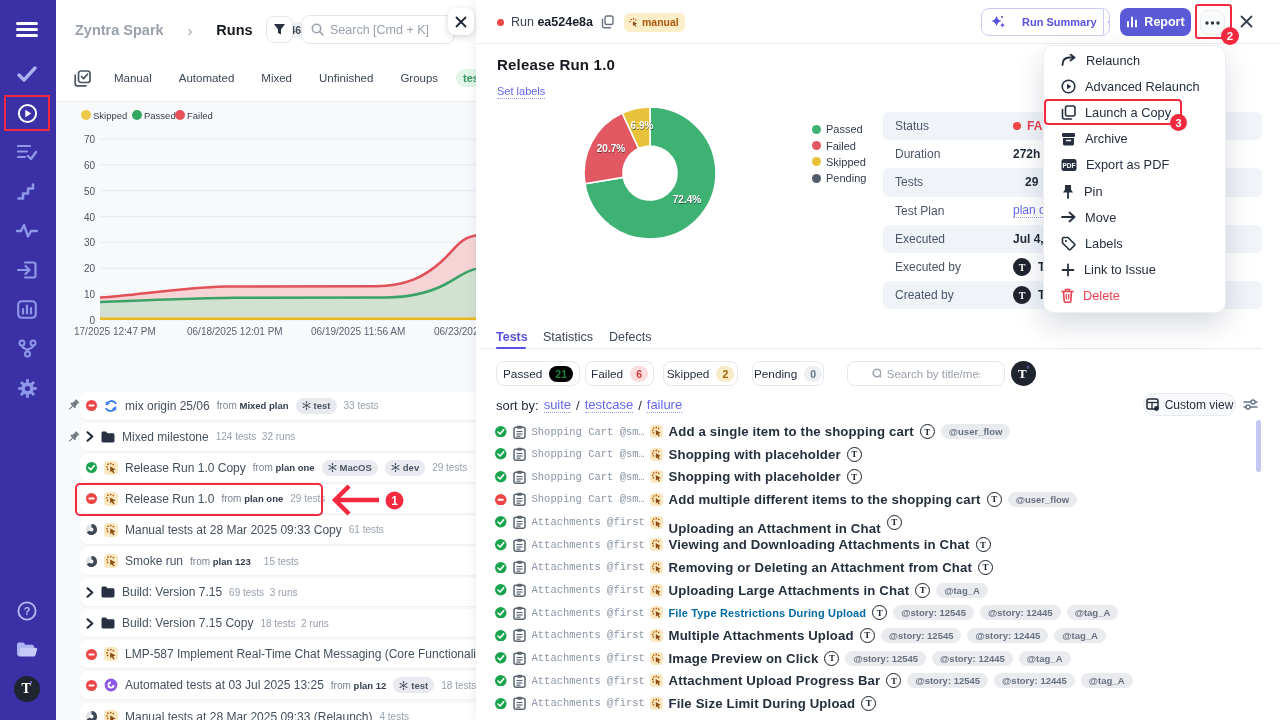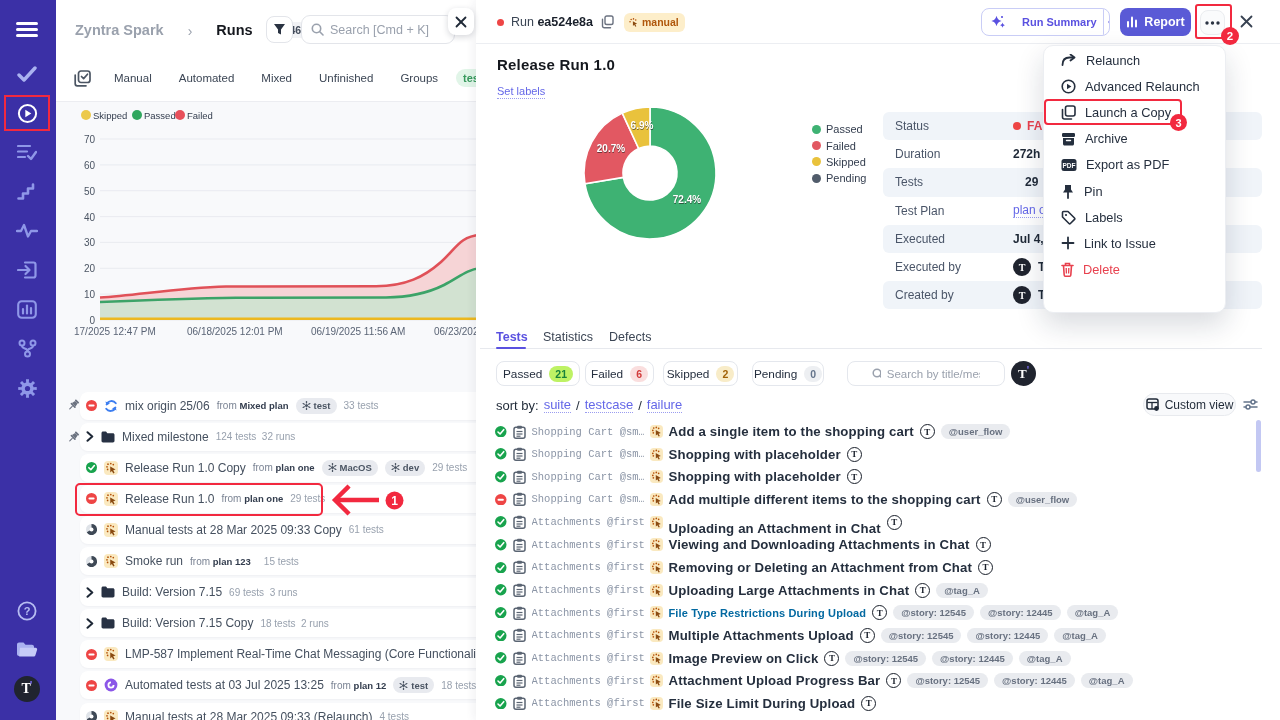--- a/index.html
+++ b/index.html
@@ -1097,6 +1097,13 @@
       <span>Pin</span>
     </div>
   <div class="menuitem">
+      <svg width="15" height="12">
+        <line x1="1" y1="6" x2="12.5" y2="6" stroke="#252f3e" stroke-width="1.8" stroke-linecap="round"></line>
+        <path d="M8.5 1.5 L13.5 6 L8.5 10.5" stroke="#252f3e" stroke-width="1.8" fill="none" stroke-linecap="round" stroke-linejoin="round"></path>
+      </svg>
+      <span>Move</span>
+    </div>
+  <div class="menuitem">
       <svg width="15" height="15">
         <path d="M1.5 2.5 C1.5 1.9 1.9 1.5 2.5 1.5 L7 1.5 L13.5 8 C13.9 8.4 13.9 9 13.5 9.4 L9.4 13.5 C9 13.9 8.4 13.9 8 13.5 L1.5 7 Z" stroke="#252f3e" stroke-width="1.6" fill="none" stroke-linejoin="round"></path>
         <circle cx="5" cy="5" r="1.1" fill="#252f3e"></circle>

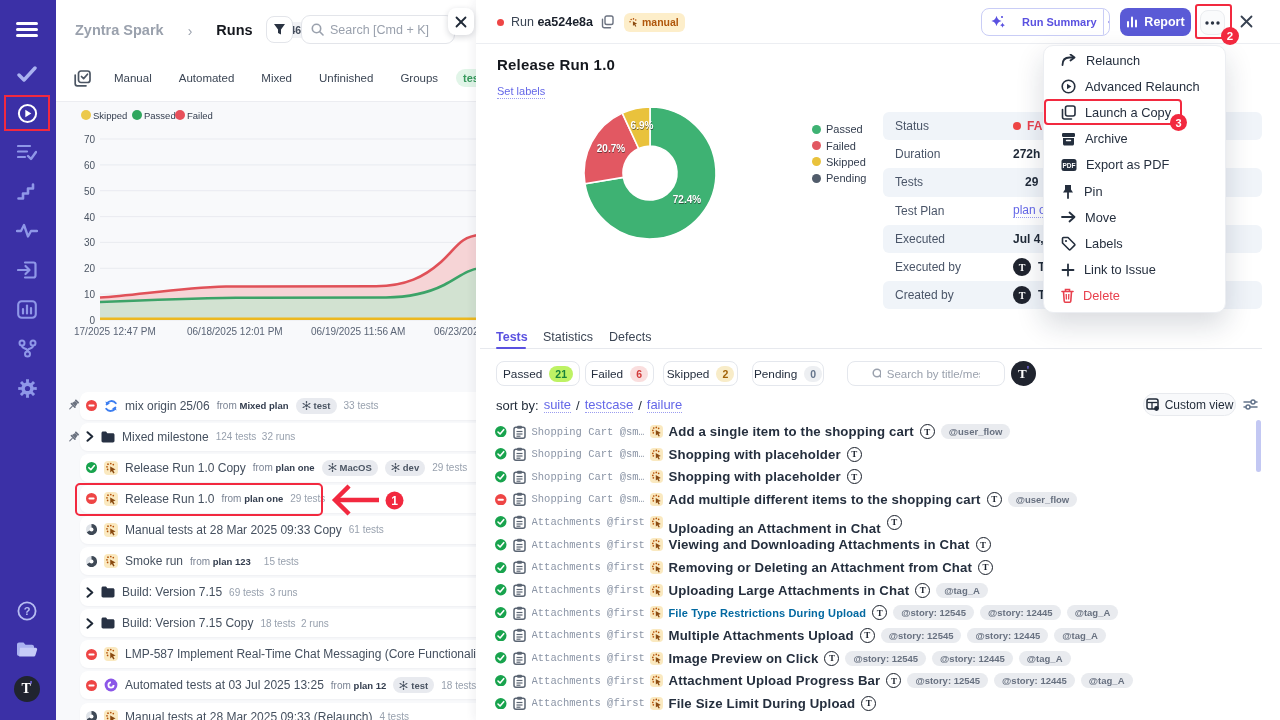--- a/index.html
+++ b/index.html
@@ -571,7 +571,7 @@
 
 <div class="abs flex" style="left:496px;top:361px;width:84px;height:25px;border:1px solid #e4e7ed;border-radius:8px;background:#fff;justify-content:center;gap:7px;">
     <span style="font-size:11.8px;color:#252f3f;">Passed</span>
-    <span class="flex" style="height:16px;padding:0 6px;border-radius:8px;background:#bef264;color:#17823b;font-size:10.5px;font-weight:bold;">21</span>
+    <span class="flex" style="height:16px;padding:0 6px;border-radius:8px;background:#000000;color:#17823b;font-size:10.5px;font-weight:bold;">21</span>
   </div>
 <div class="abs flex" style="left:585px;top:361px;width:69px;height:25px;border:1px solid #e4e7ed;border-radius:8px;background:#fff;justify-content:center;gap:7px;">
     <span style="font-size:11.8px;color:#252f3f;">Failed</span>

